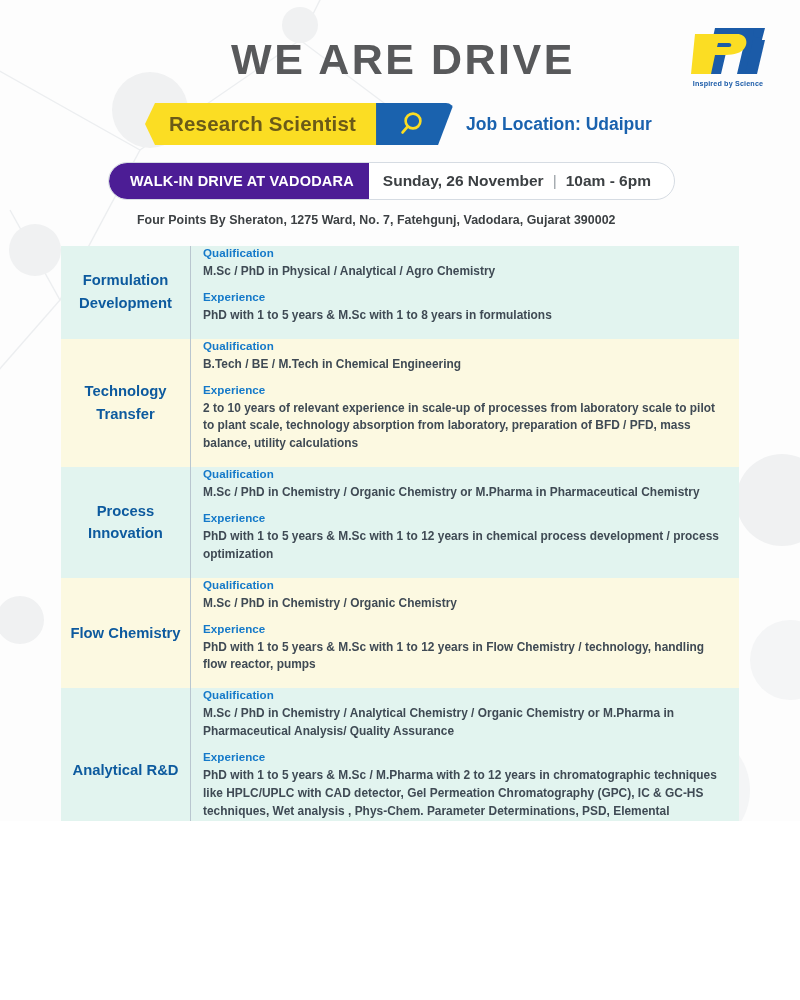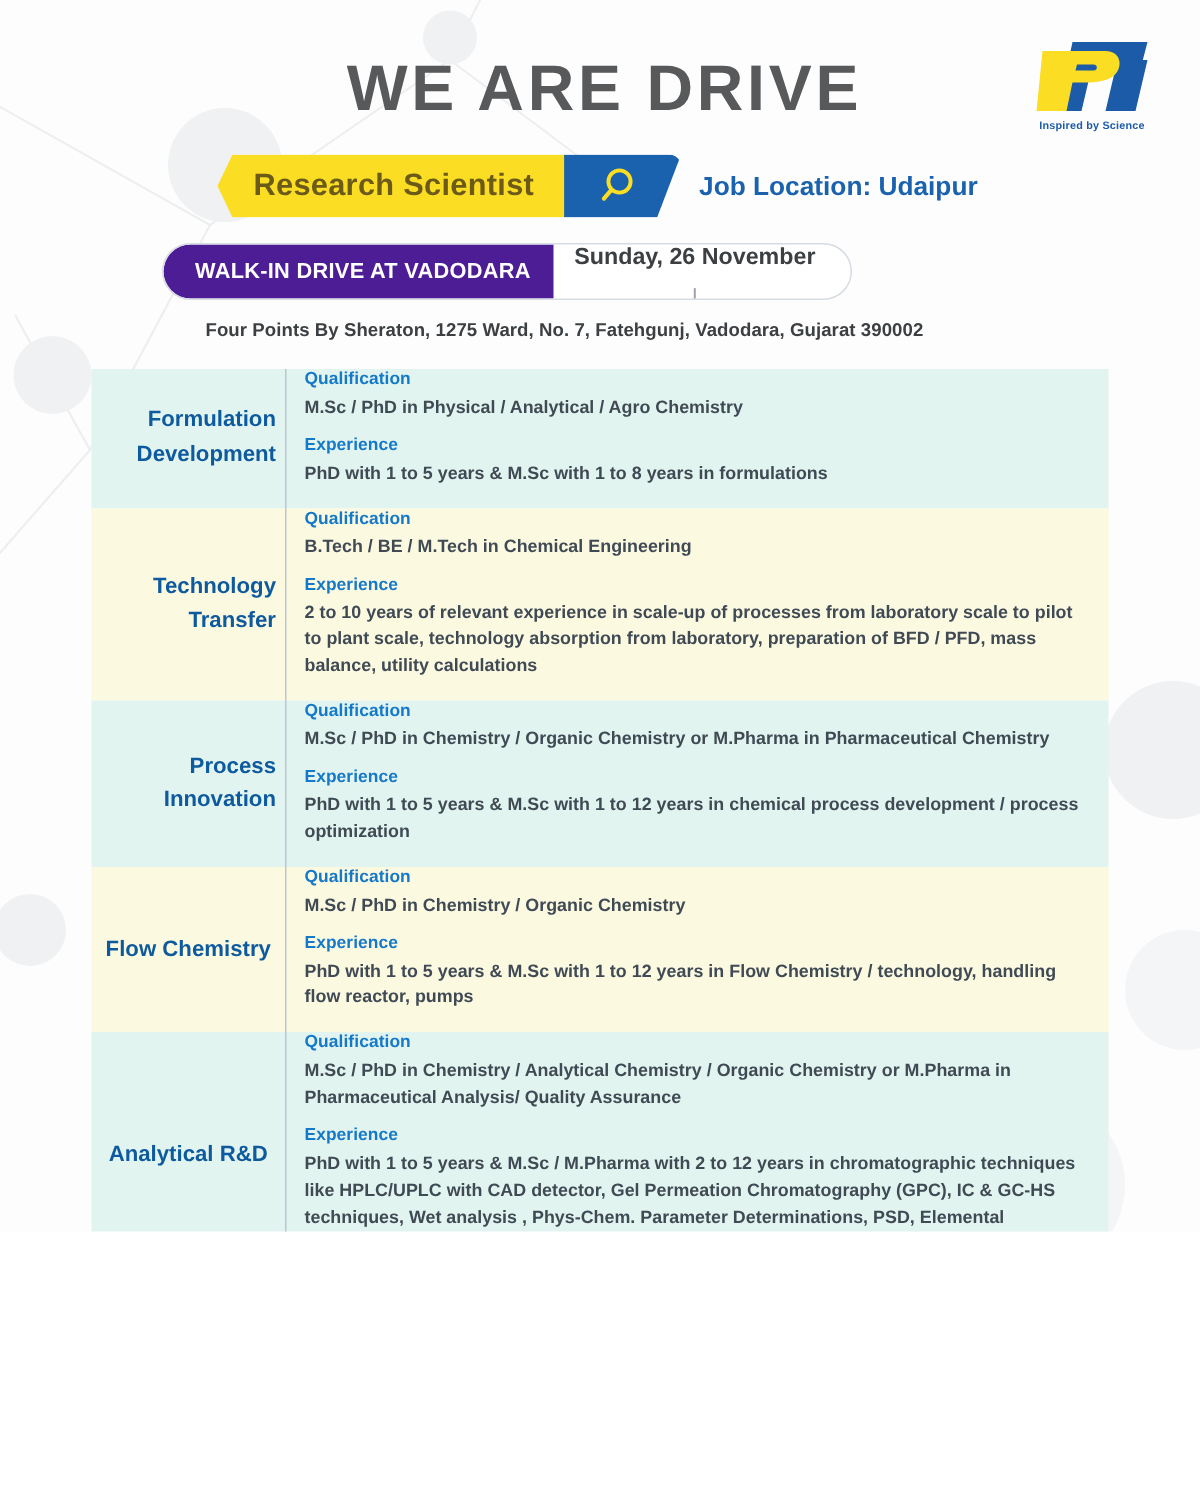--- a/index.html
+++ b/index.html
@@ -151,7 +151,6 @@
     color: #3c4043;
     white-space: nowrap;
     gap: 9px;
-    flex-direction: column;
   }
   .pipe-sep { color: #9aa0a6; font-weight: normal; }
 

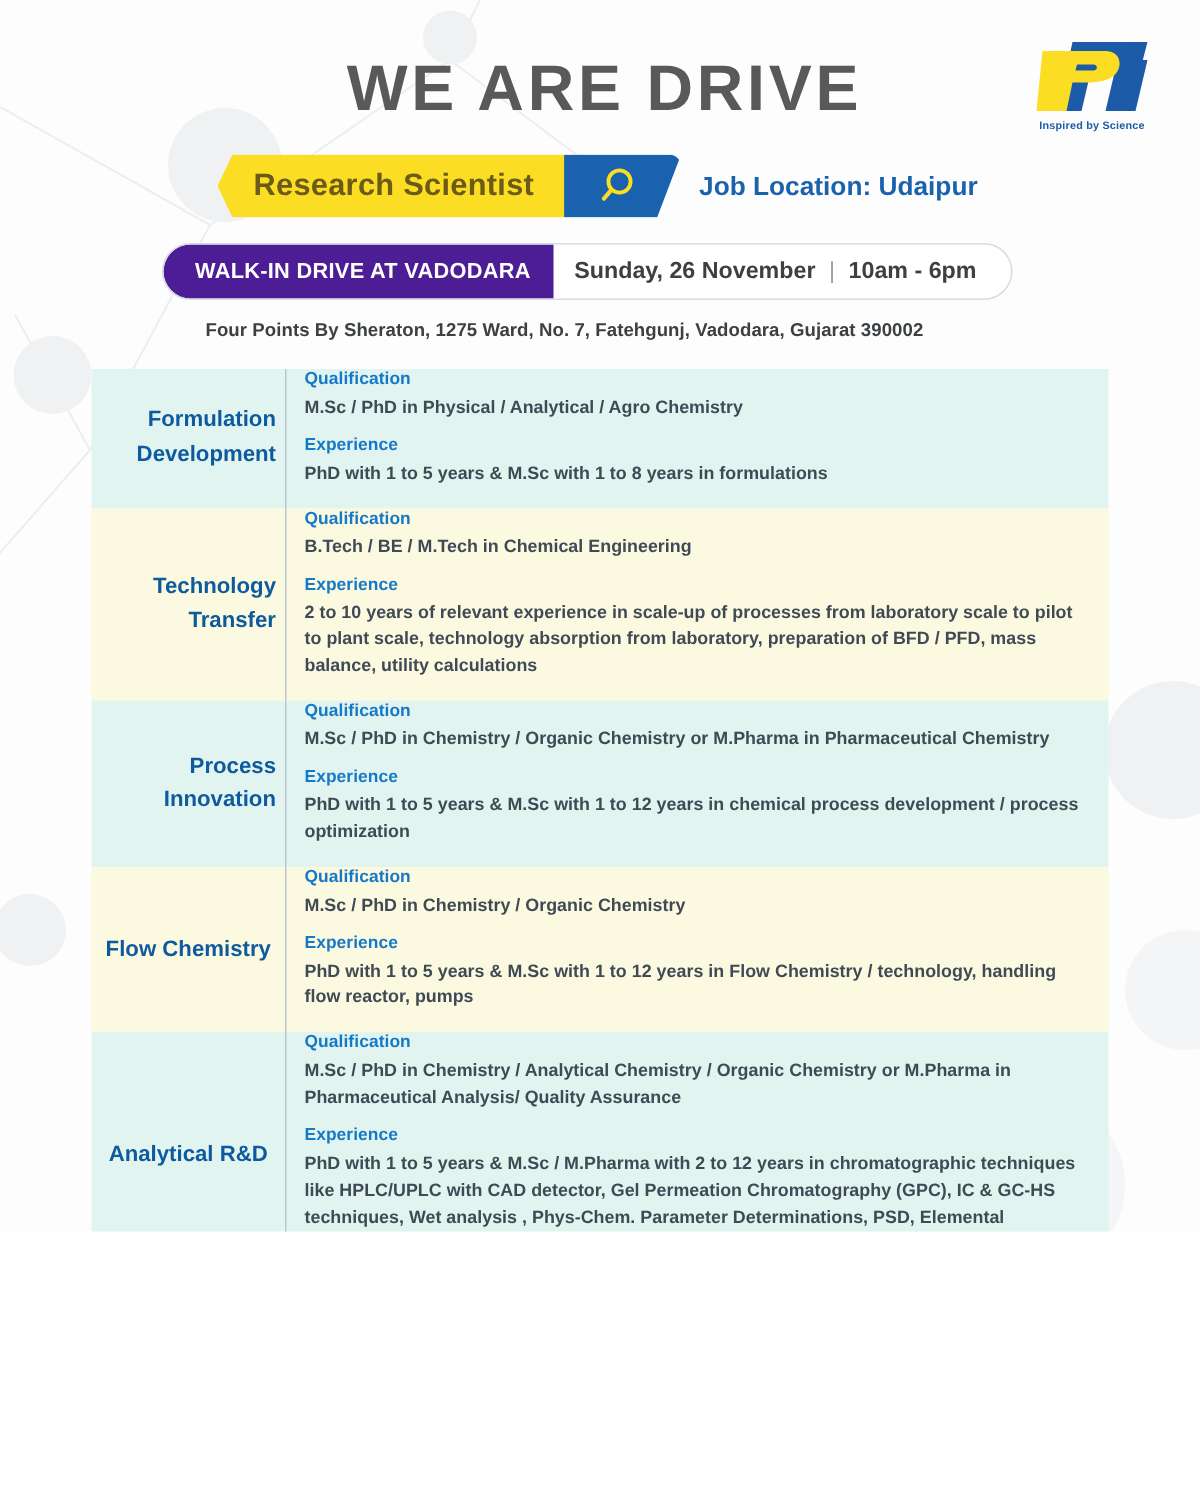--- a/index.html
+++ b/index.html
@@ -187,7 +187,7 @@
     display: flex;
     align-items: center;
     justify-content: center;
-    text-align: right;
+    text-align: center;
     font-size: 14.8px;
     font-weight: bold;
     color: #0d5a9e;

